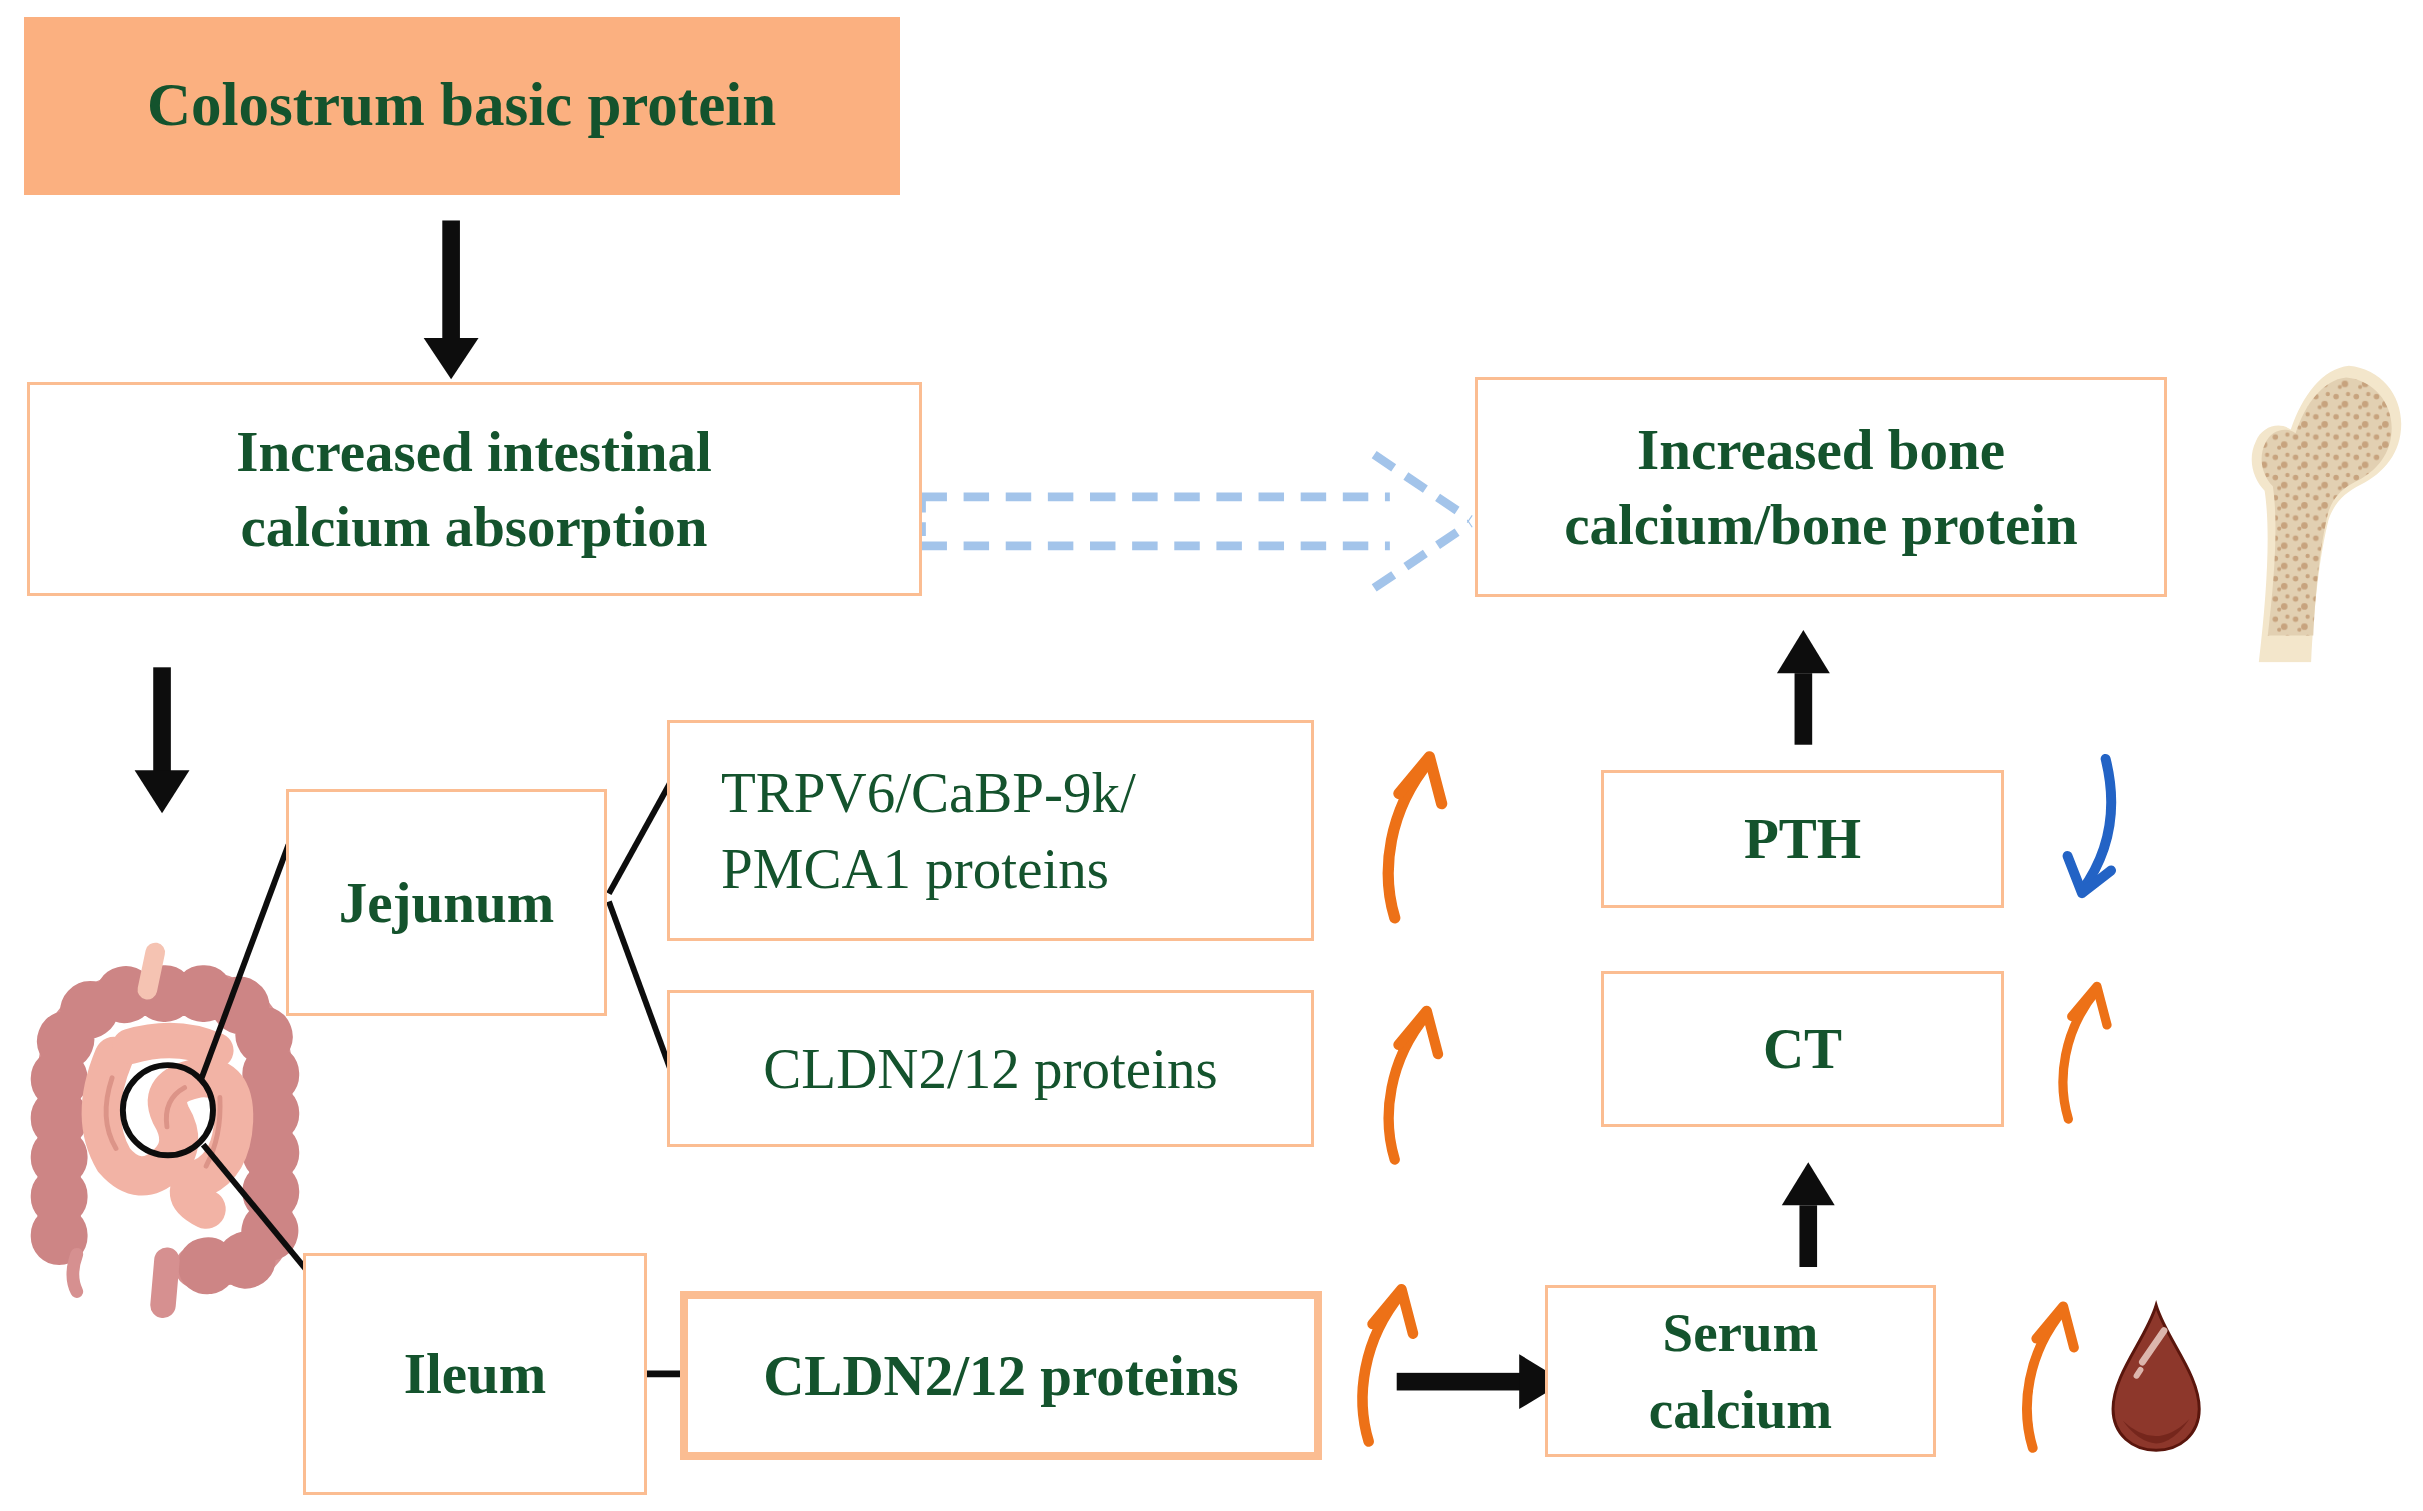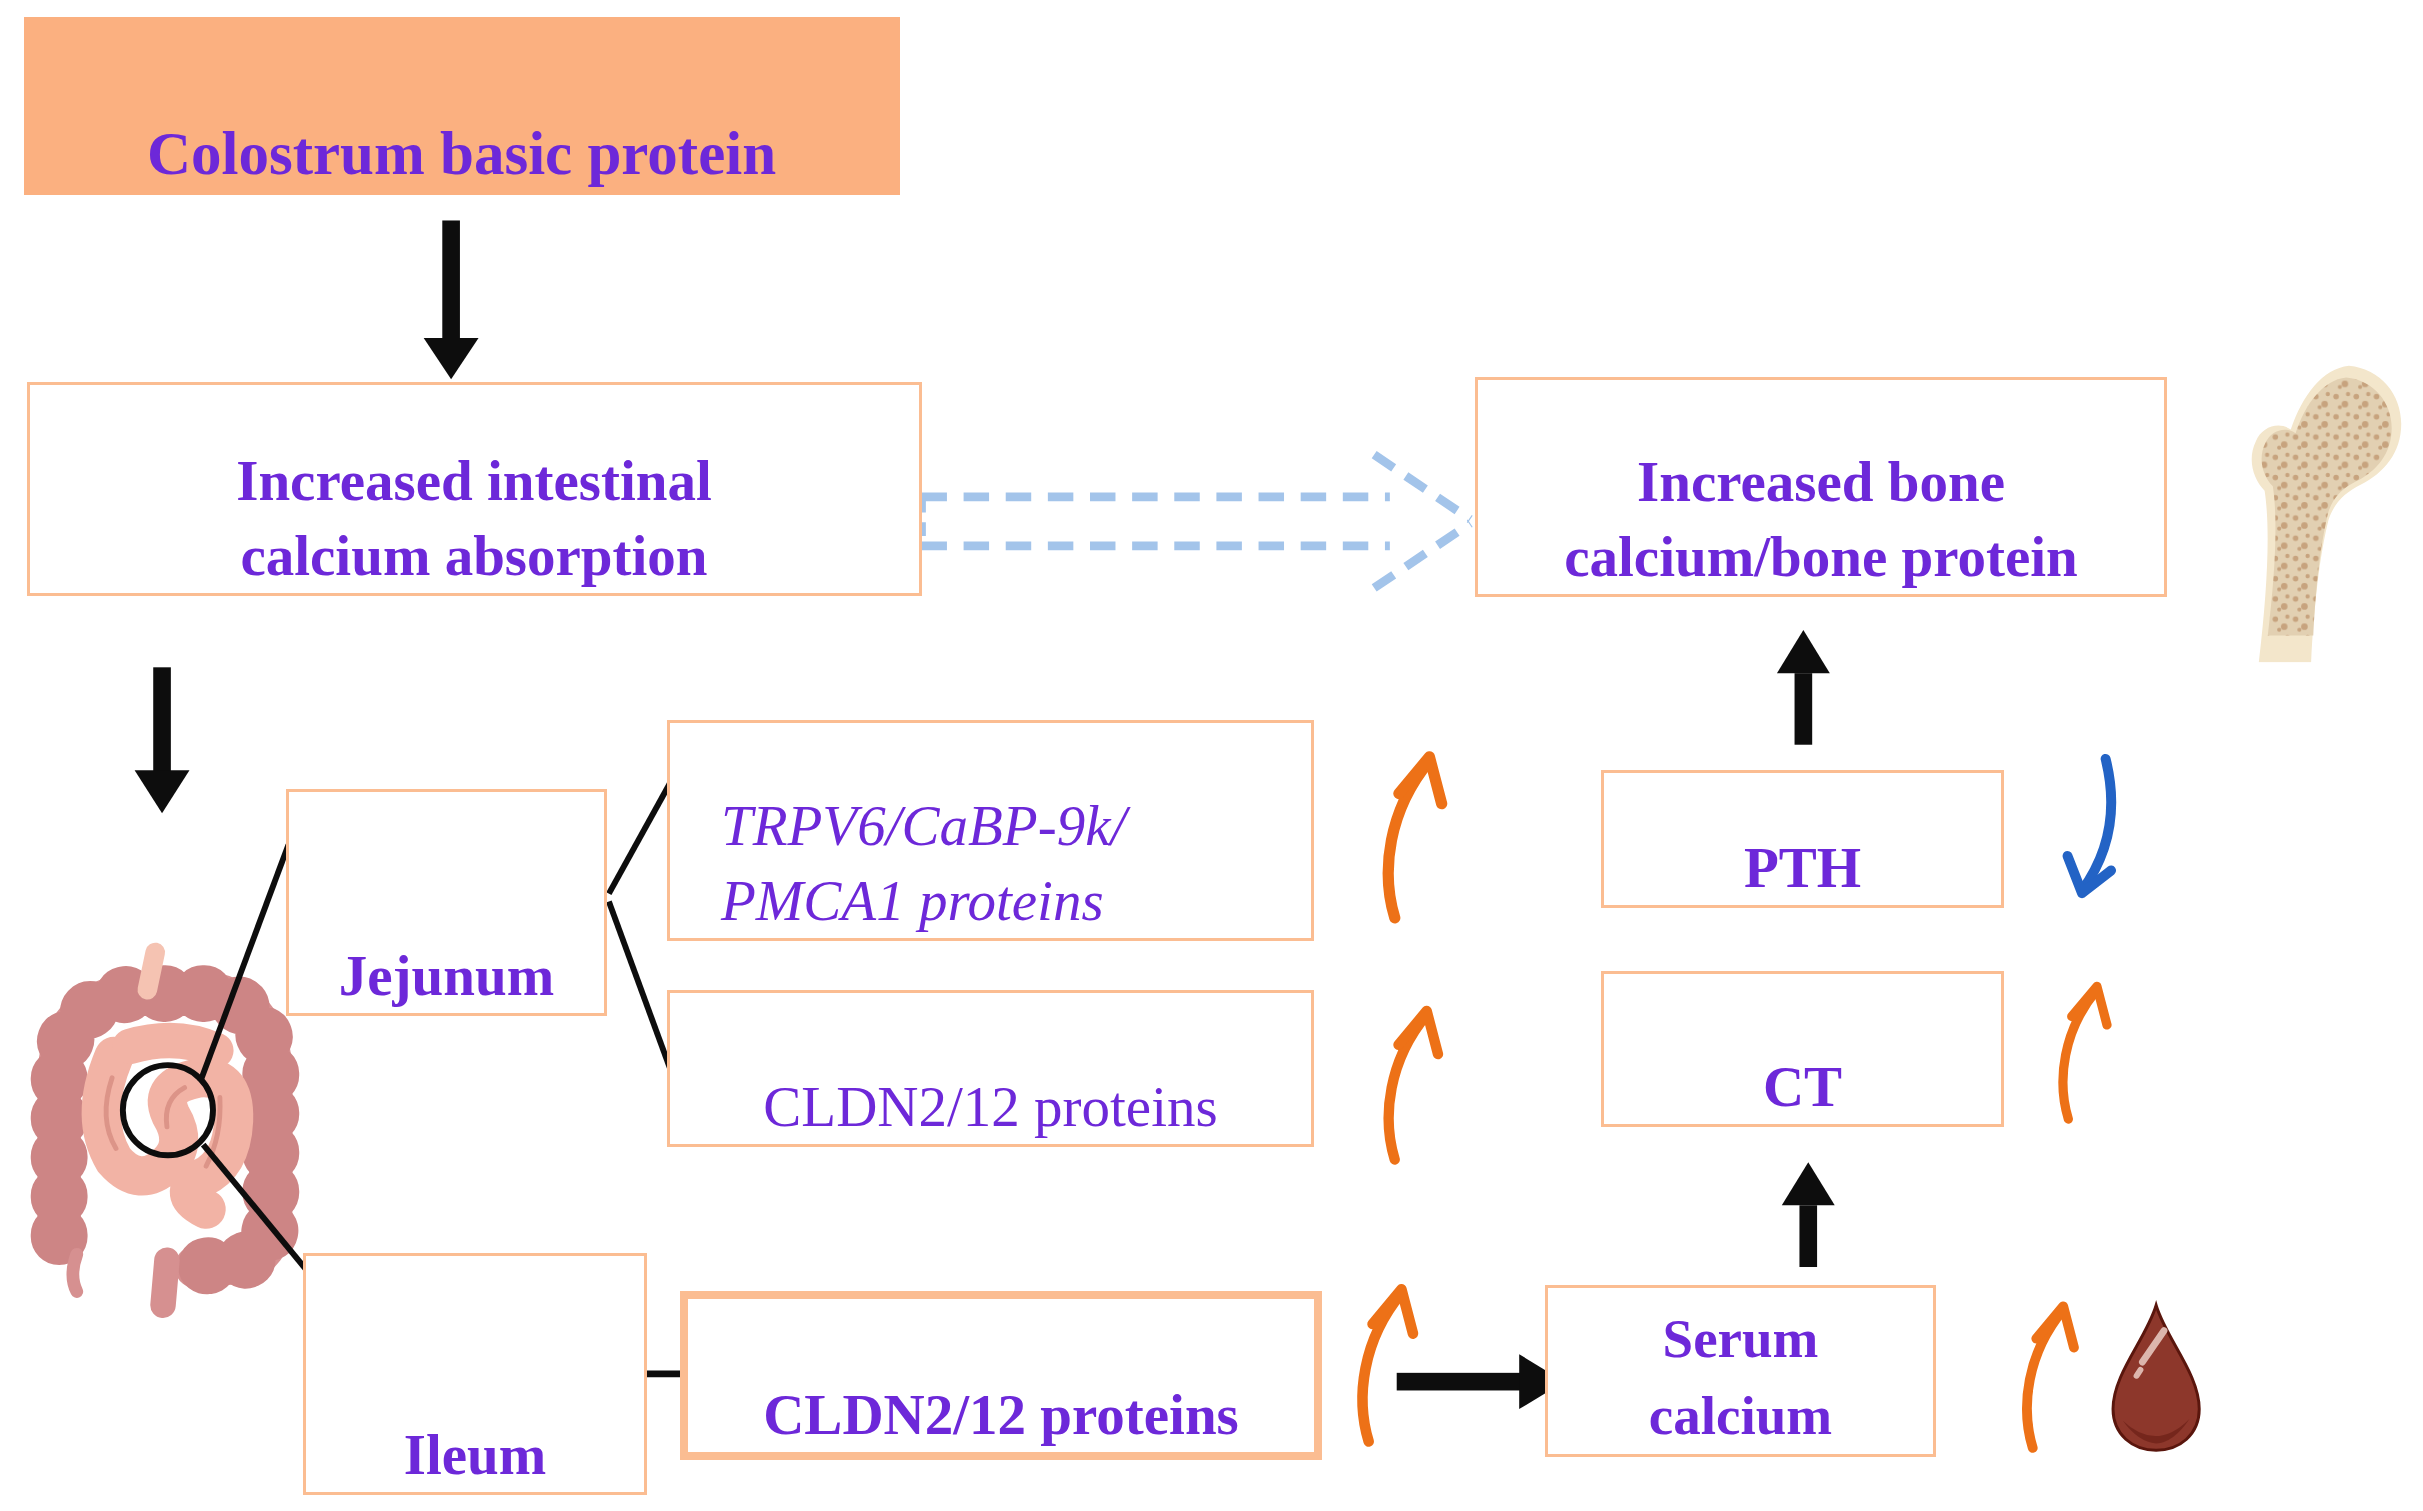--- a/index.html
+++ b/index.html
@@ -17,9 +17,9 @@
     background:#ffffff;
     border:3.9px solid var(--box_border,#FBBD92);
     display:flex;flex-direction:column;
-    align-items:center;justify-content:flex-end;
+    align-items:center;justify-content:center;
     text-align:center;
-    color:#6d28d9;
+    color:#14532d;
     line-height:1.32;
   }
   .n-box .ln{display:block;white-space:nowrap;}

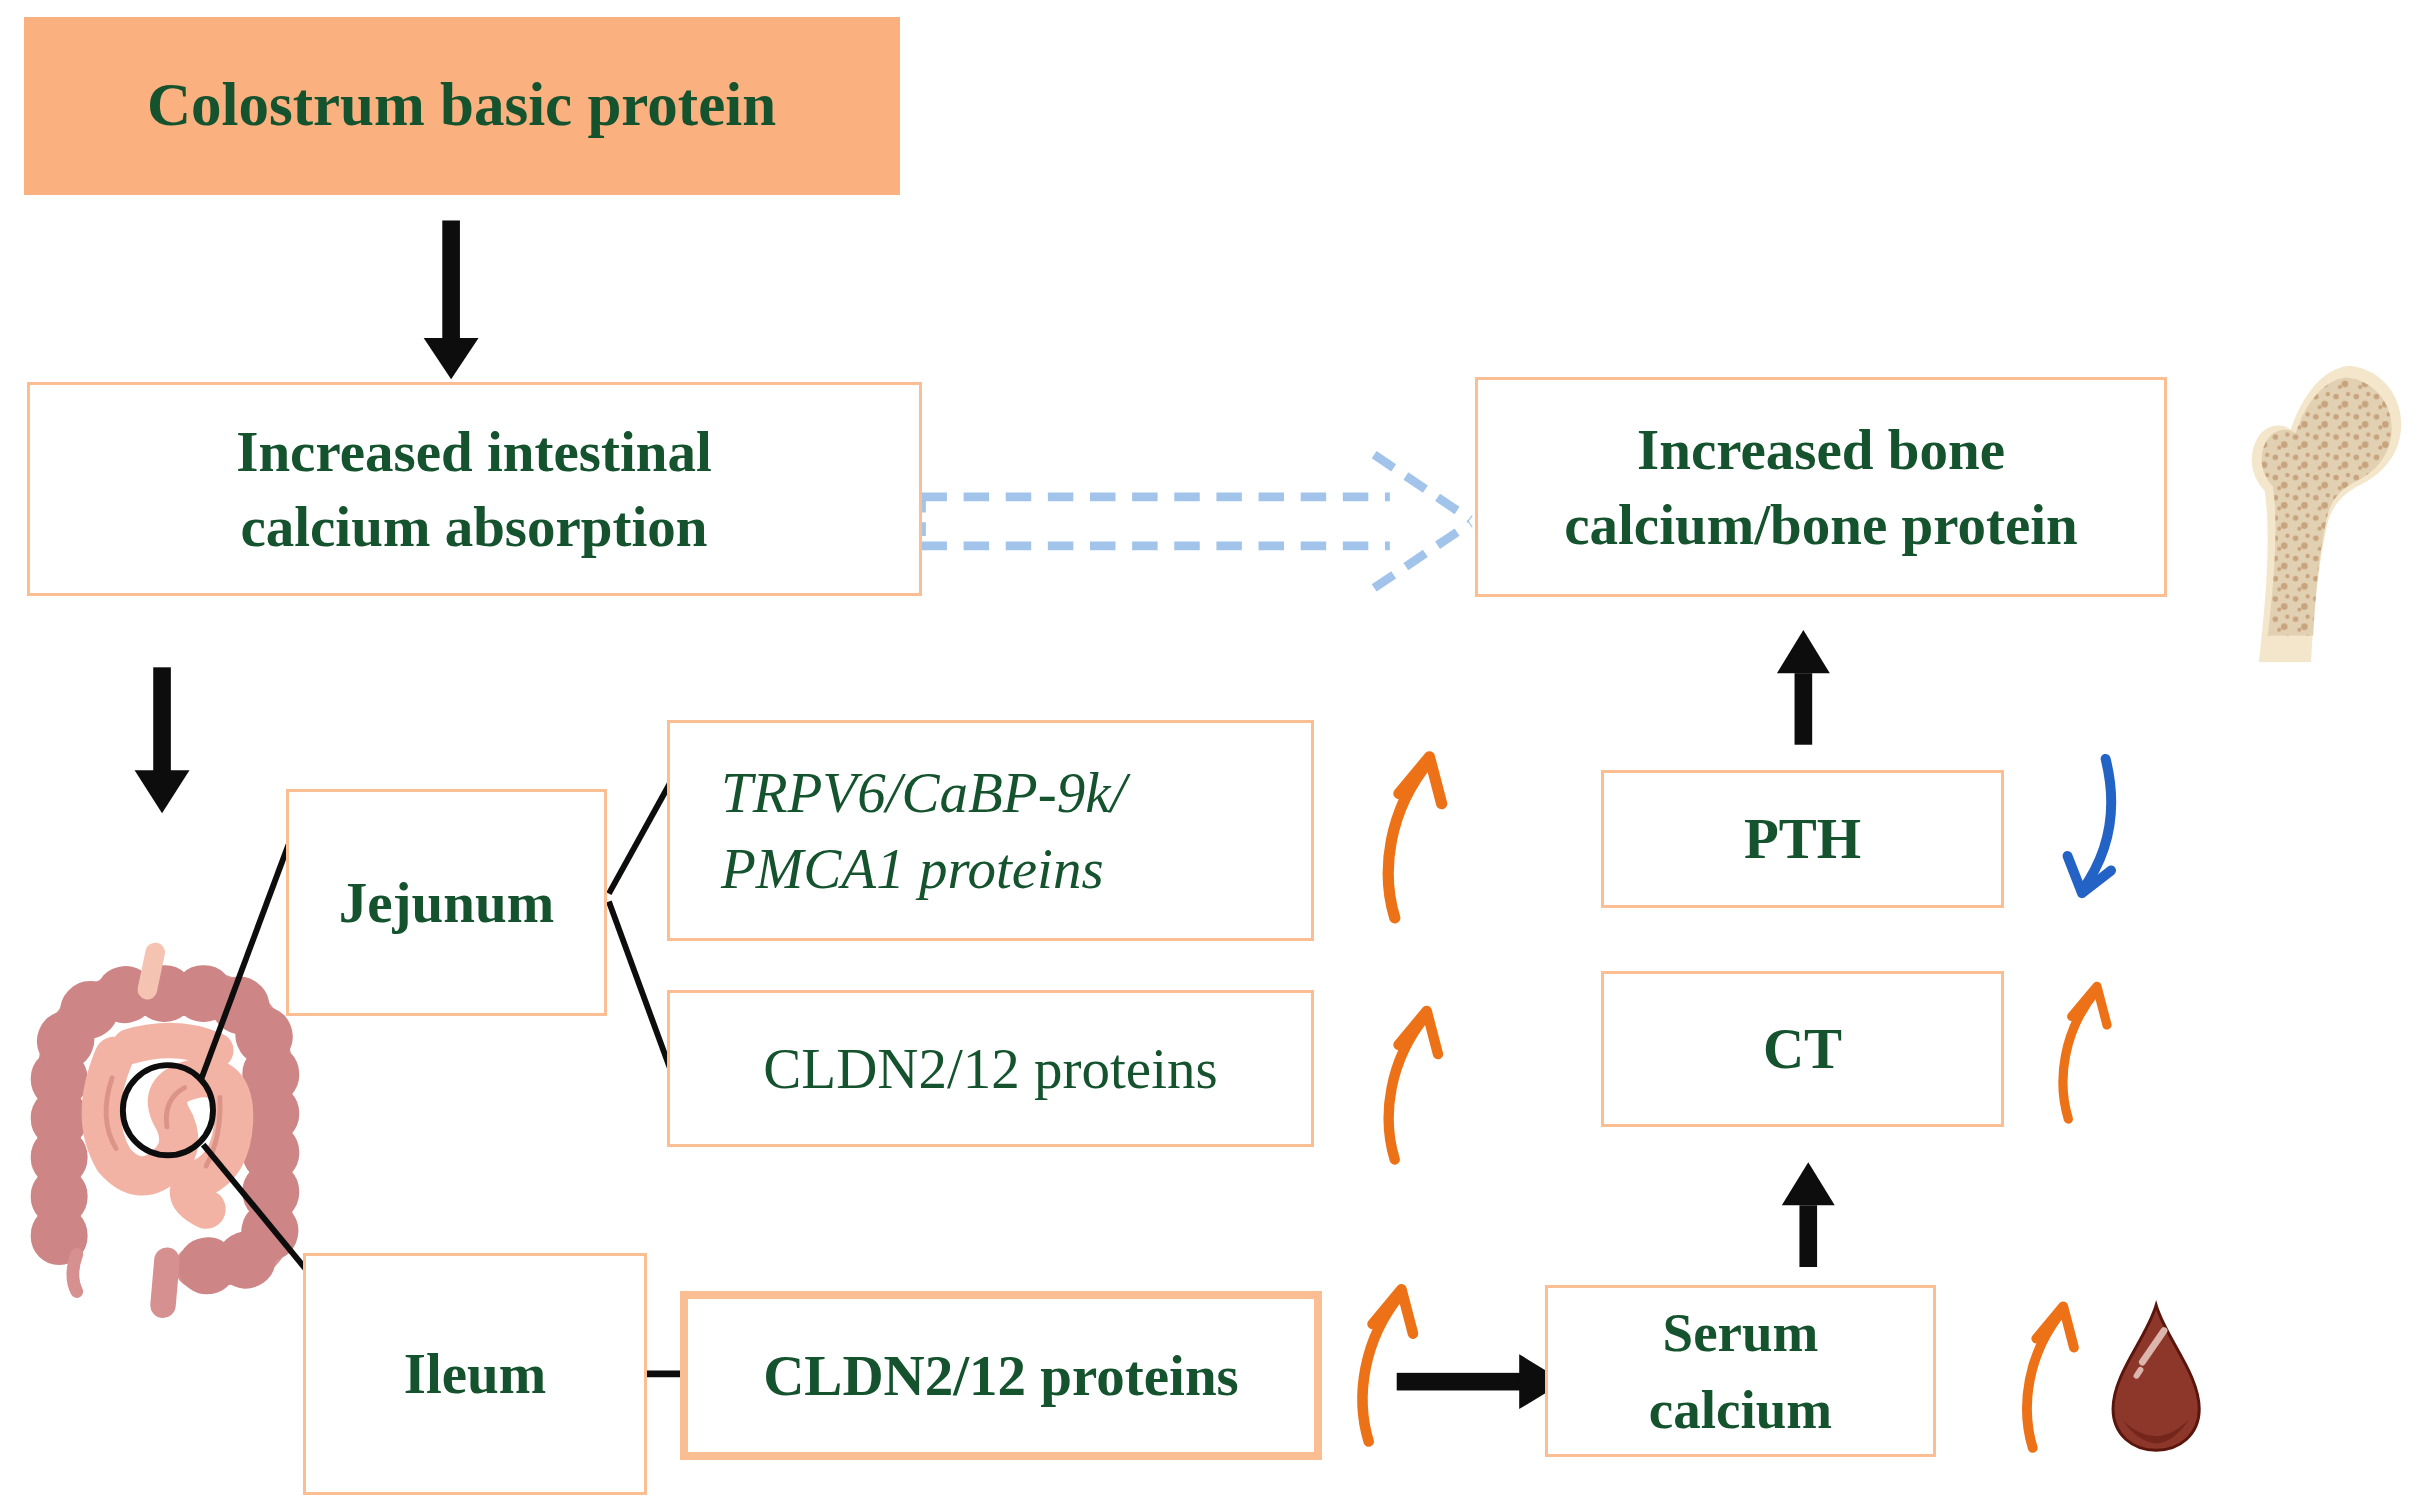--- a/index.html
+++ b/index.html
@@ -162,7 +162,7 @@
     <span class="ln">Jejunum</span>
   </div>
 
-  <div class="n-box fs58 left-text" style="left:667px;top:720px;width:647px;height:221px;font-style:italic;">
+  <div class="n-box fs58 left-text" style="left:667px;top:720px;width:647px;height:221px;">
     <span class="ln">TRPV6/CaBP-9k/</span>
     <span class="ln">PMCA1 proteins</span>
   </div>

